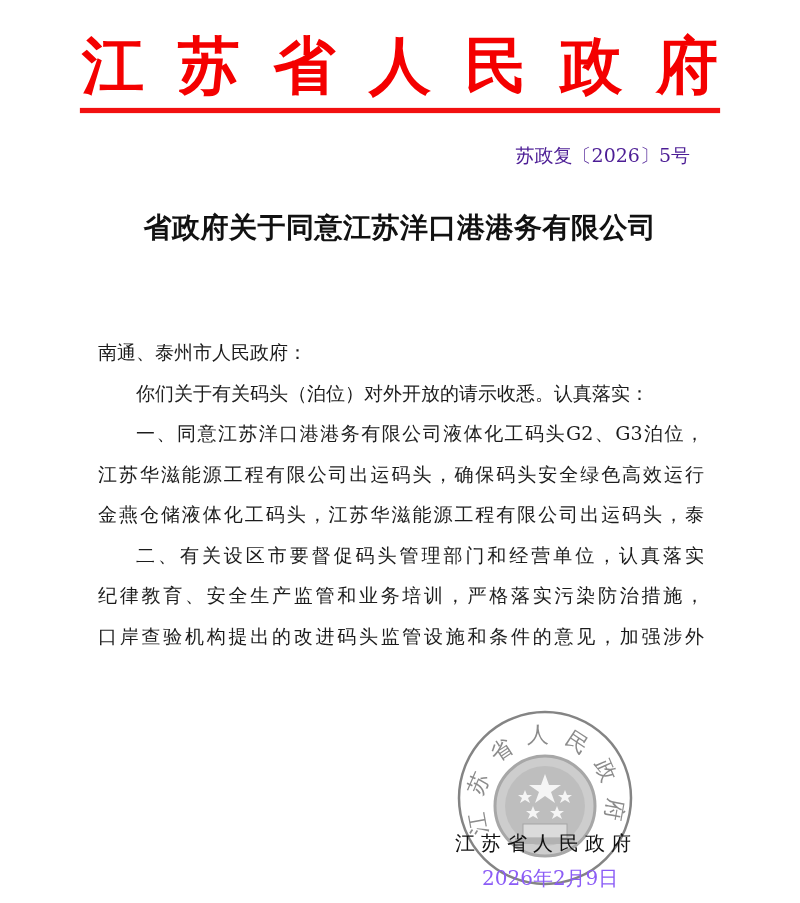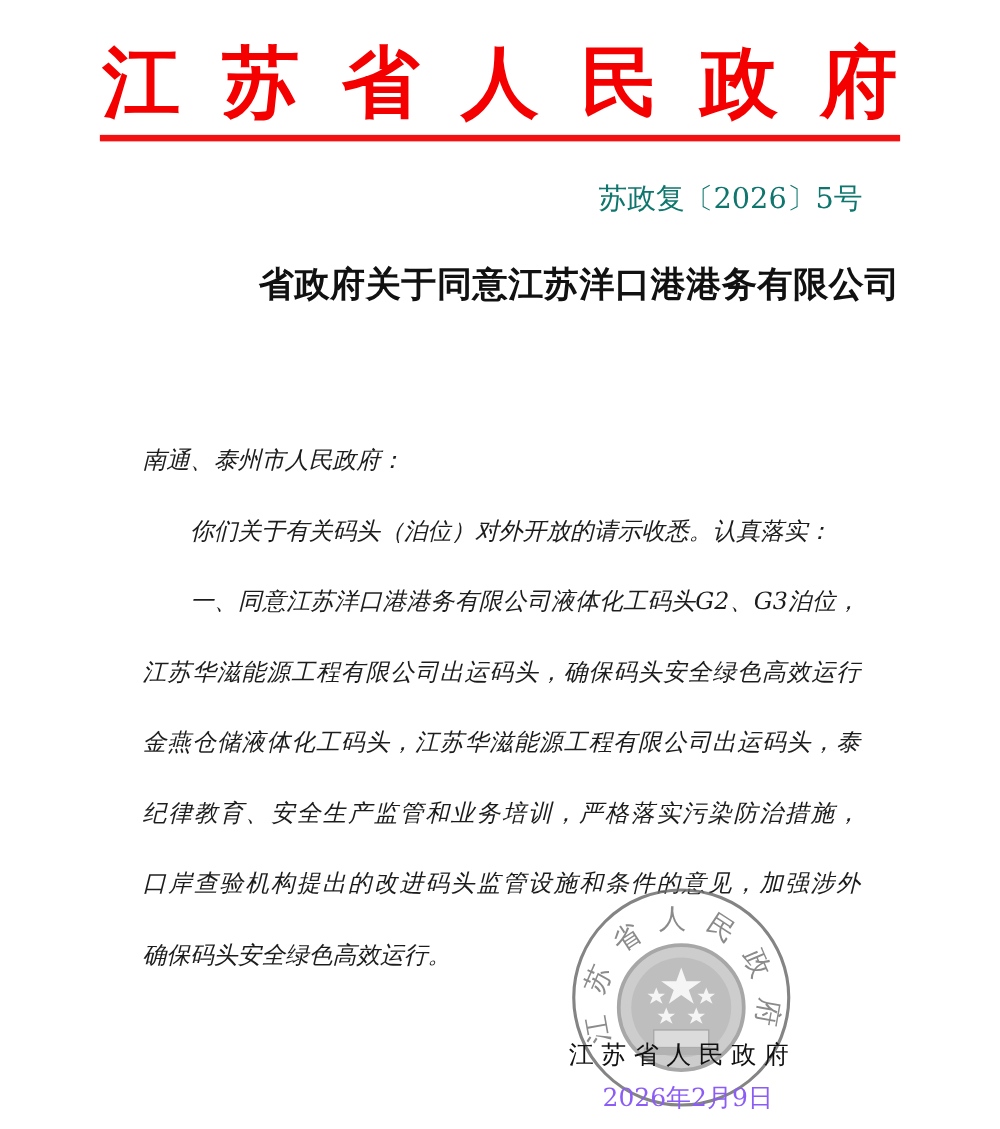--- a/index.html
+++ b/index.html
@@ -11,7 +11,7 @@
   .masthead span { display: inline-block; width: 66px; text-align: center; line-height: 76px; }
   .red-rule { position: absolute; left: 80px; top: 108px; width: 640px; height: 5px;
               background: #f21010; box-shadow: 0 0 1px #ff6060; }
-  .doc-number { position: absolute; right: 110px; top: 143px; font-size: 23px; color: #0f766e; }
+  .doc-number { position: absolute; right: 110px; top: 143px; font-size: 19px; color: #4c1d95; }
   .title { position: absolute; left: 80px; top: 205px; width: 640px; text-align: center;
            font-size: 28px; font-weight: bold; line-height: 46px; color: #111; letter-spacing: 0.5px; }
   .title div { white-space: nowrap; text-align: right; }

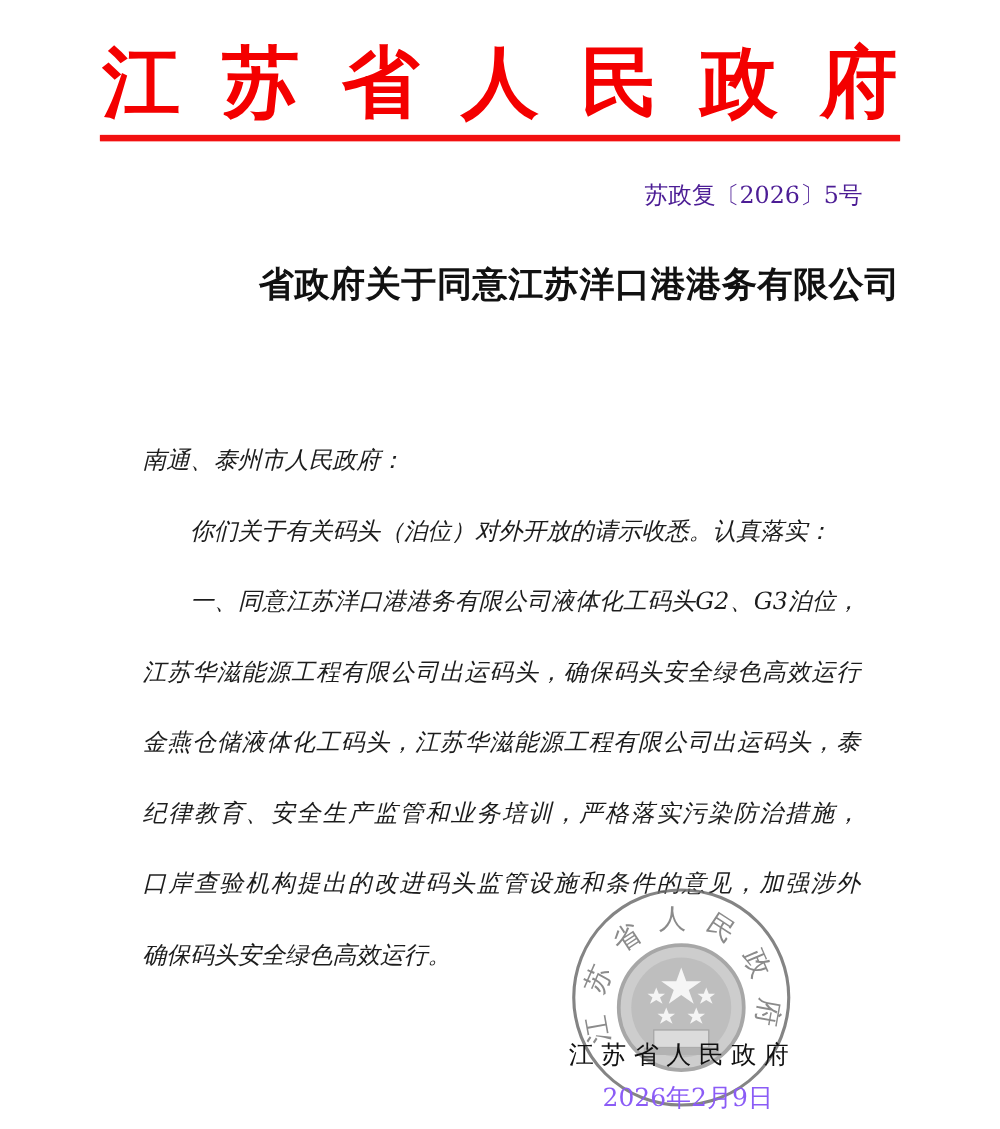--- a/index.html
+++ b/index.html
@@ -14,7 +14,7 @@
   .doc-number { position: absolute; right: 110px; top: 143px; font-size: 19px; color: #4c1d95; }
   .title { position: absolute; left: 80px; top: 205px; width: 640px; text-align: center;
            font-size: 28px; font-weight: bold; line-height: 46px; color: #111; letter-spacing: 0.5px; }
-  .title div { white-space: nowrap; text-align: right; }
+  .title div { white-space: nowrap; }
   .body-text { position: absolute; left: 98px; top: 332px; width: 606px;
                font-size: 19px; line-height: 40.5px; color: #1c1c1c; }
   .body-text p { margin: 16px; text-align: justify; text-align-last: justify; font-style: italic; }

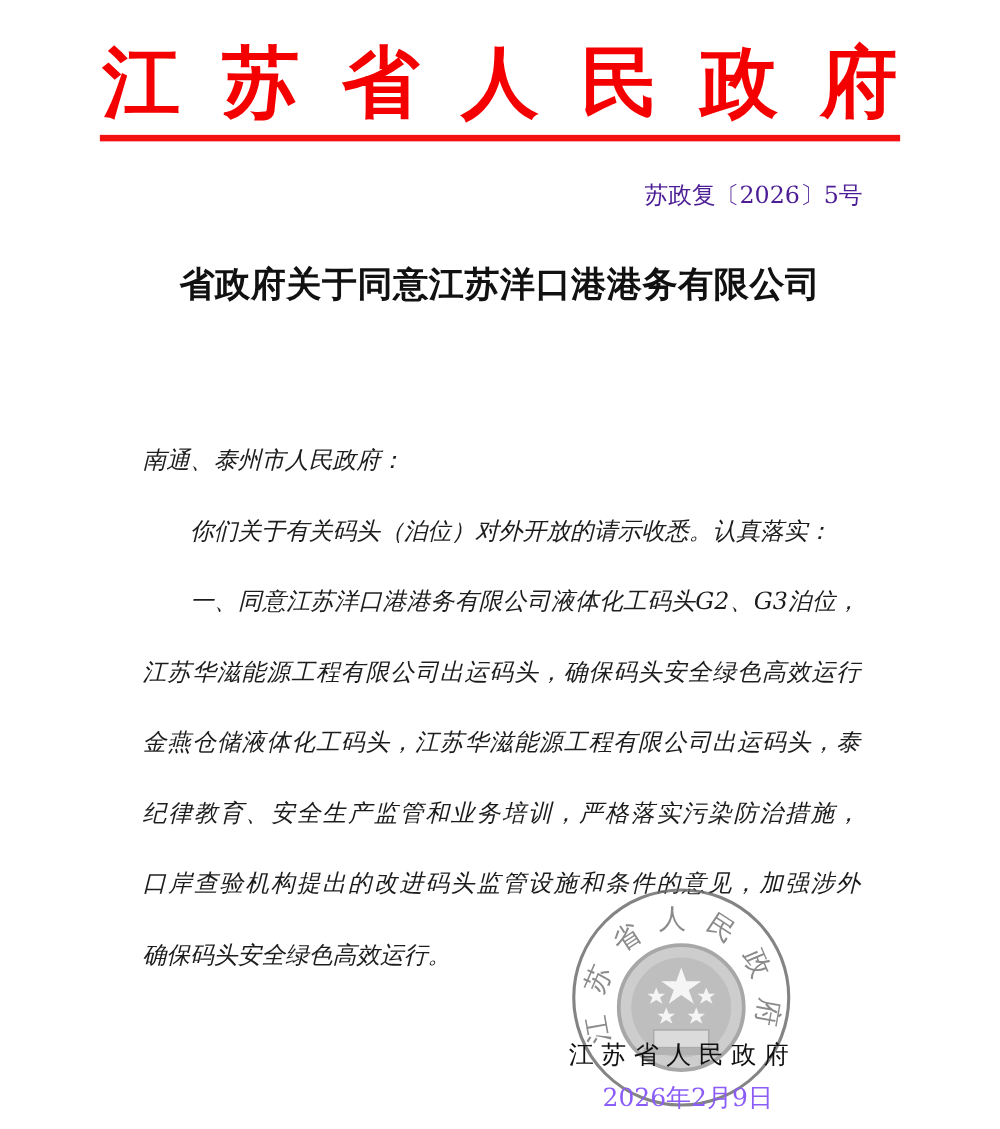--- a/index.html
+++ b/index.html
@@ -17,7 +17,7 @@
   .title div { white-space: nowrap; }
   .body-text { position: absolute; left: 98px; top: 332px; width: 606px;
                font-size: 19px; line-height: 40.5px; color: #1c1c1c; }
-  .body-text p { margin: 16px; text-align: justify; text-align-last: justify; font-style: italic; }
+  .body-text p { margin: 0; text-align: justify; text-align-last: justify; }
   .body-text p.last-line { text-align-last: left; }
   .indent { text-indent: 38px; }
   .addressee { text-align-last: left !important; }

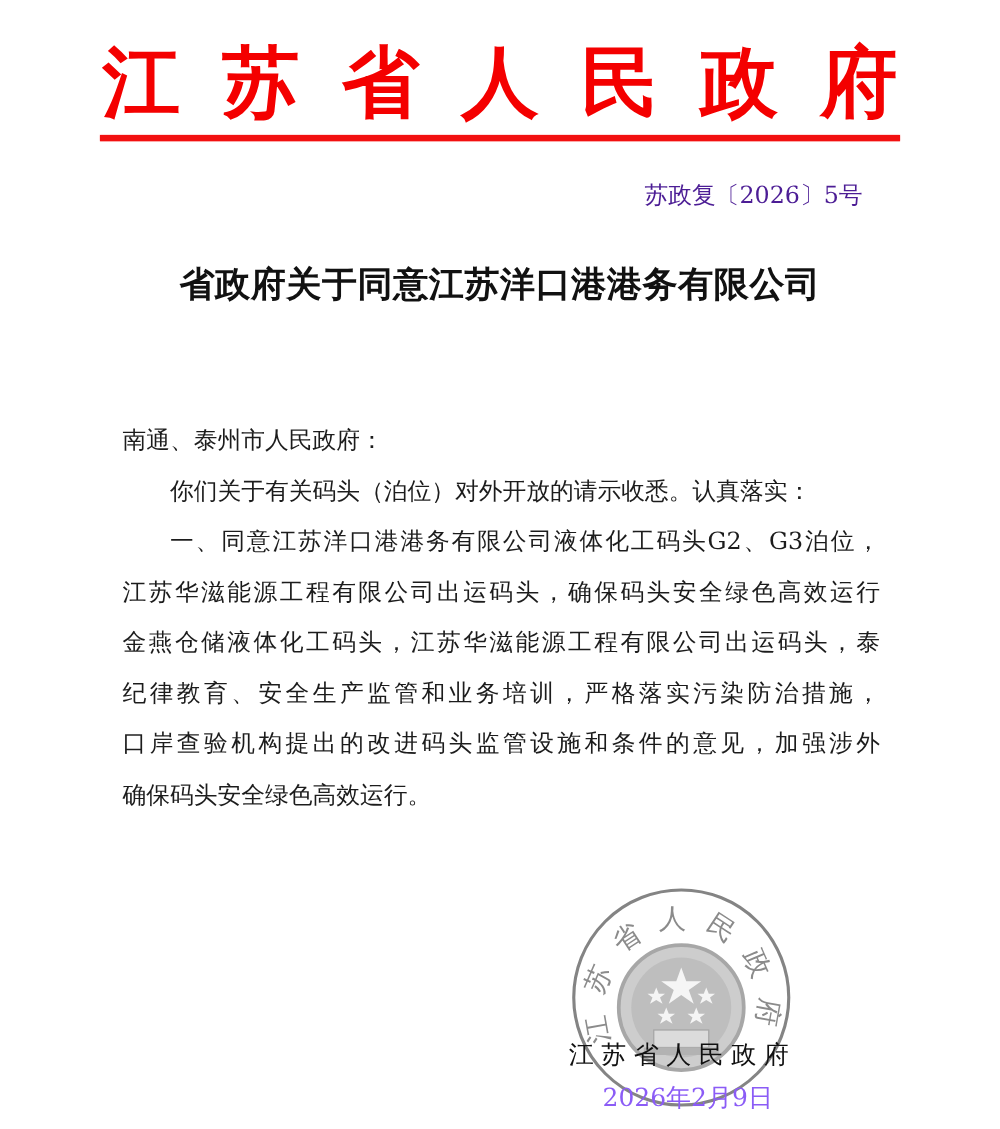--- a/index.html
+++ b/index.html
@@ -56,6 +56,7 @@
   <p>江苏华滋能源工程有限公司出运码头，确保码头安全绿色高效运行</p>
   <p>金燕仓储液体化工码头，江苏华滋能源工程有限公司出运码头，泰</p>
 
+  <p class="indent">二、有关设区市要督促码头管理部门和经营单位，认真落实</p>
   <p>纪律教育、安全生产监管和业务培训，严格落实污染防治措施，</p>
   <p>口岸查验机构提出的改进码头监管设施和条件的意见，加强涉外</p>
   <p class="last-line">确保码头安全绿色高效运行。</p>

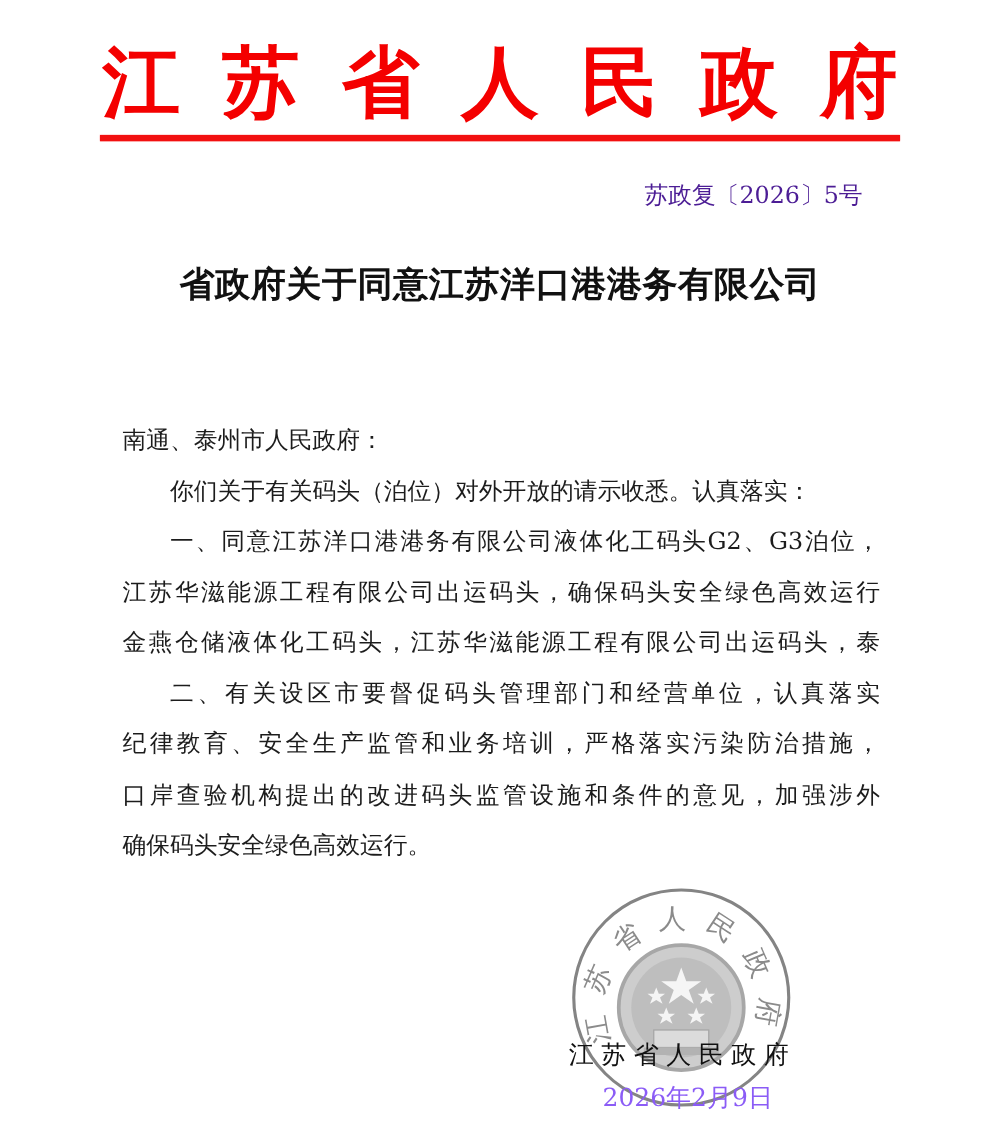--- a/index.html
+++ b/index.html
@@ -59,7 +59,6 @@
   <p class="indent">二、有关设区市要督促码头管理部门和经营单位，认真落实</p>
   <p>纪律教育、安全生产监管和业务培训，严格落实污染防治措施，</p>
   <p>口岸查验机构提出的改进码头监管设施和条件的意见，加强涉外</p>
-  <p class="last-line">确保码头安全绿色高效运行。</p>
 </div>
 
 <div class="seal">

